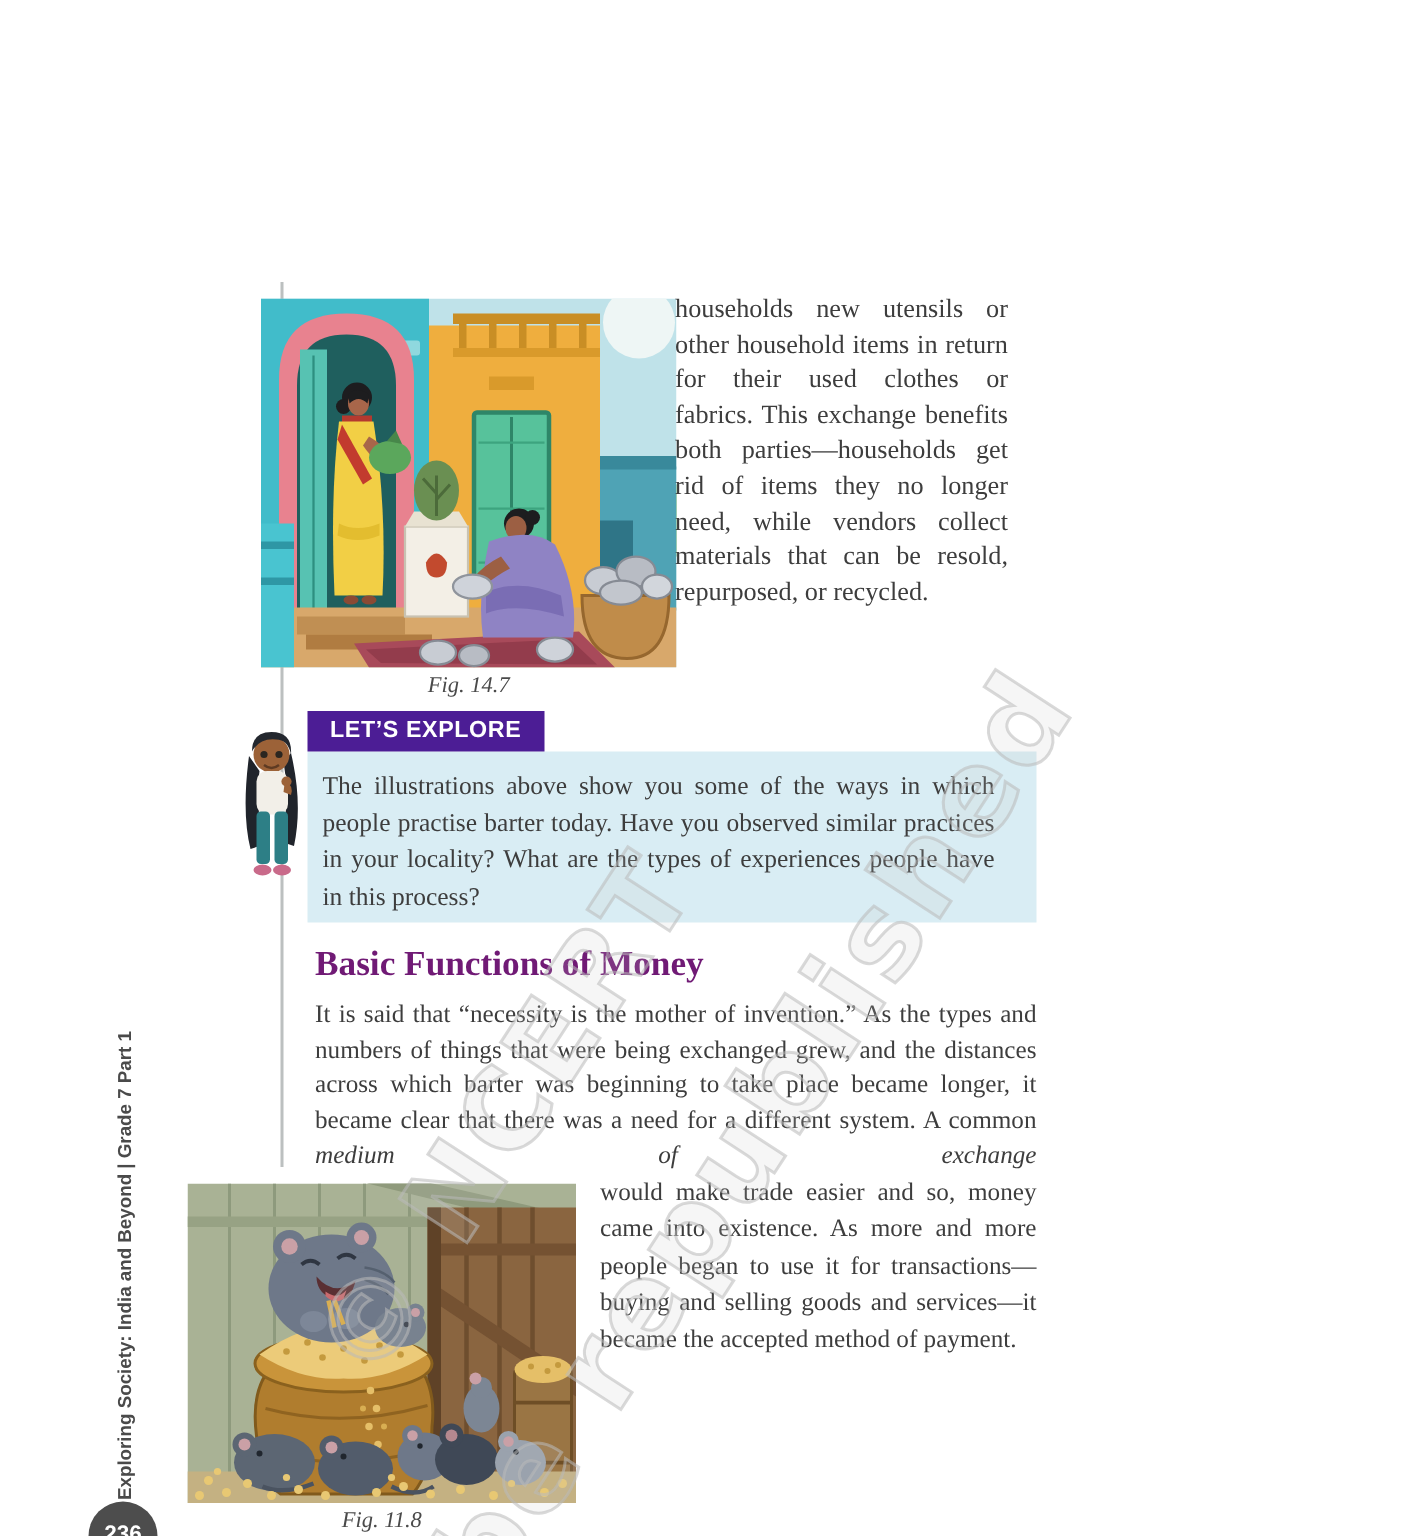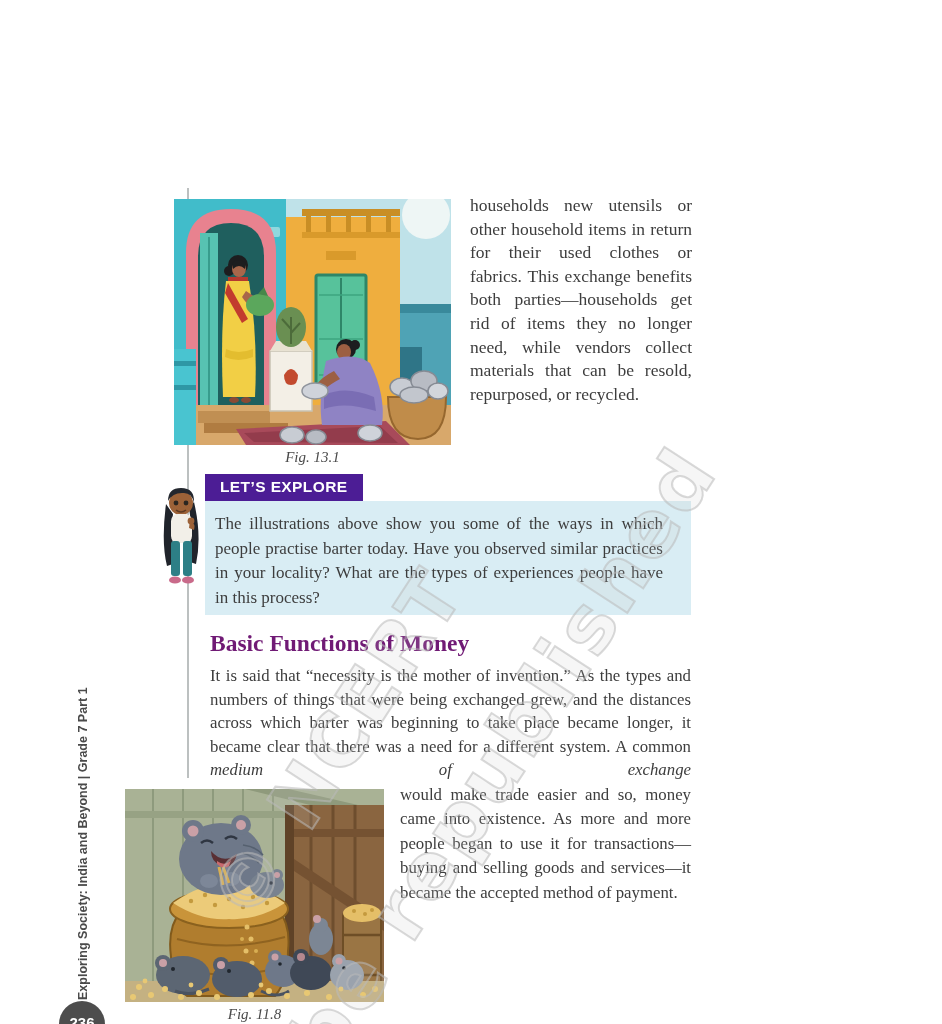--- a/index.html
+++ b/index.html
@@ -38,7 +38,7 @@
 
   .intro-col {
     position: absolute;
-    left: 470px; top: 194px; width: 222px;
+    left: 450px; top: 194px; width: 222px;
     font-size: 17.5px;
     line-height: 23.6px;
     text-align: justify;

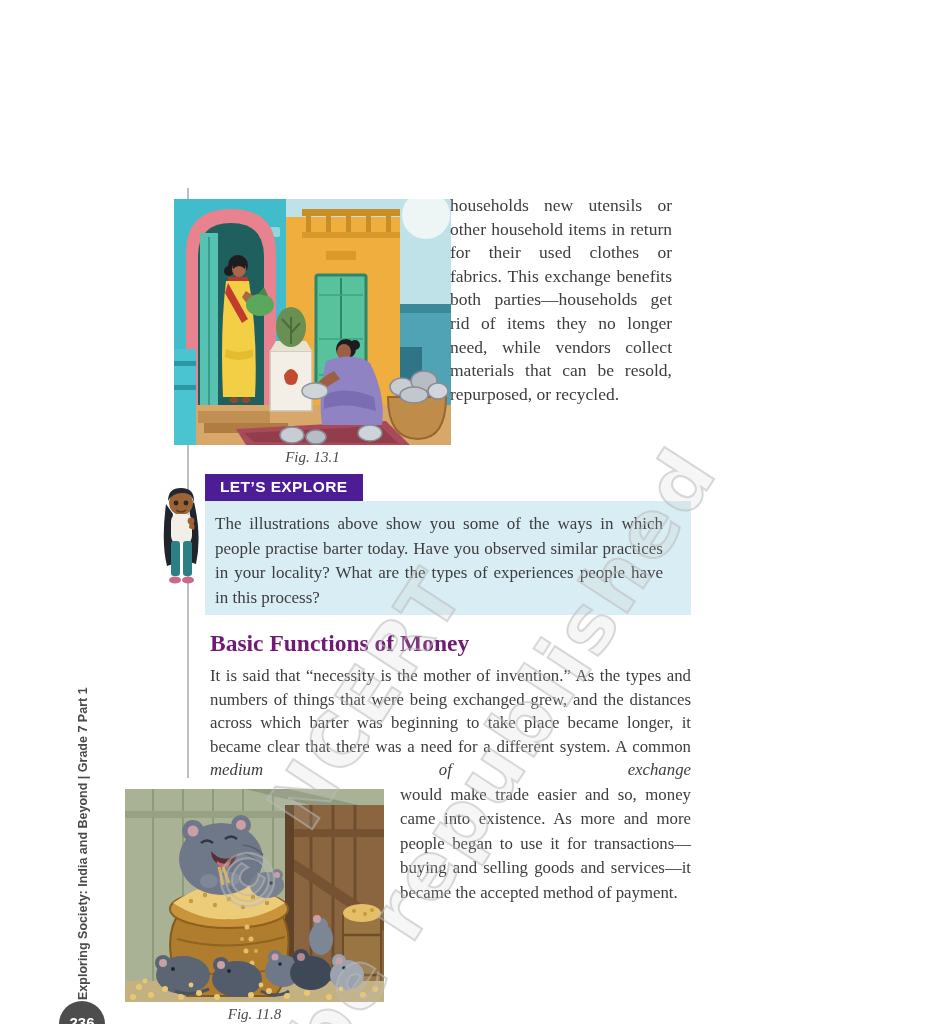--- a/index.html
+++ b/index.html
@@ -233,7 +233,7 @@
       <ellipse cx="142" cy="238" rx="10" ry="7" fill="#b8bcc4" stroke="#868b94" stroke-width="1.5"></ellipse>
       <ellipse cx="196" cy="234" rx="12" ry="8" fill="#cfd3da" stroke="#868b94" stroke-width="1.5"></ellipse>
     </svg>
-    <div class="fig-caption">Fig. 13.1</div>
+    <div class="fig-caption">Fig. 14.7</div>
   </div>
 
   <div class="intro-col">households new utensils or other household items in return for their used clothes or fabrics. This exchange benefits both parties—households get rid of items they no longer need, while vendors collect materials that can be resold, repurposed, or recycled.</div>

